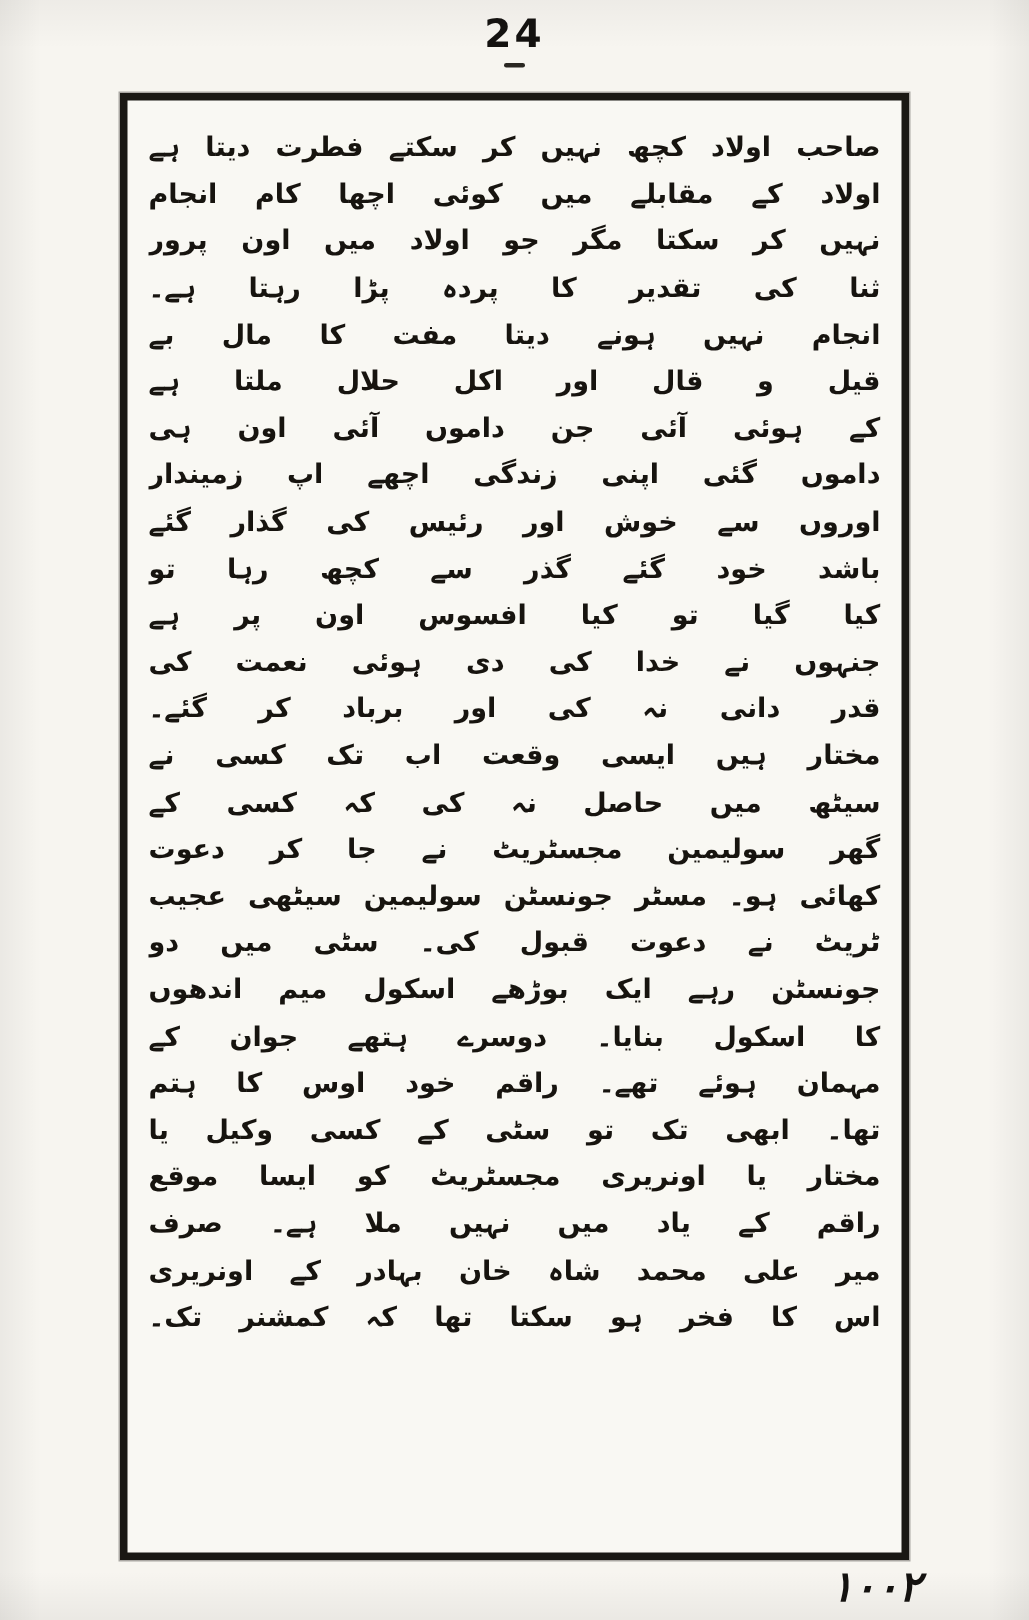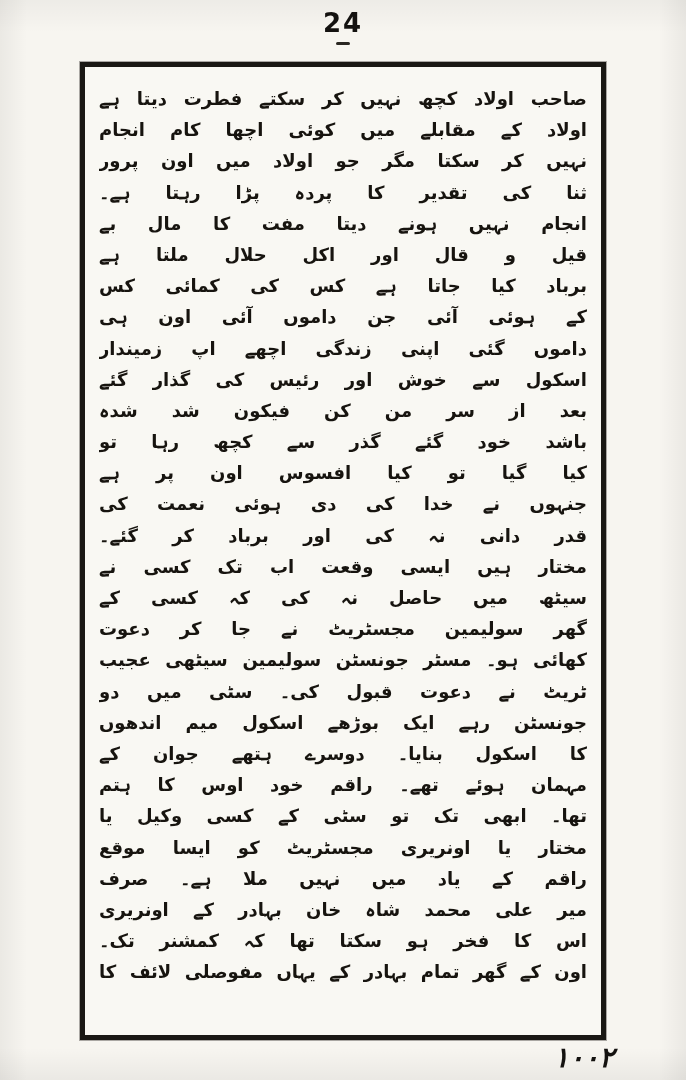--- a/index.html
+++ b/index.html
@@ -101,7 +101,6 @@
       <div class="text-line">ثنا کی تقدیر کا پردہ پڑا رہتا ہے۔</div>
       <div class="text-line">انجام نہیں ہونے دیتا مفت کا مال بے</div>
       <div class="text-line">قیل و قال اور اکل حلال ملتا ہے</div>
-      <div class="text-line">برباد کیا جاتا ہے کس کی کمائی کس</div>
       <div class="text-line">کے ہوئی آئی جن داموں آئی اون ہی</div>
       <div class="text-line">داموں گئی اپنی زندگی اچھے اپ زمیندار</div>
       <div class="text-line">اسکول سے خوش اور رئیس کی گذار گئے</div>

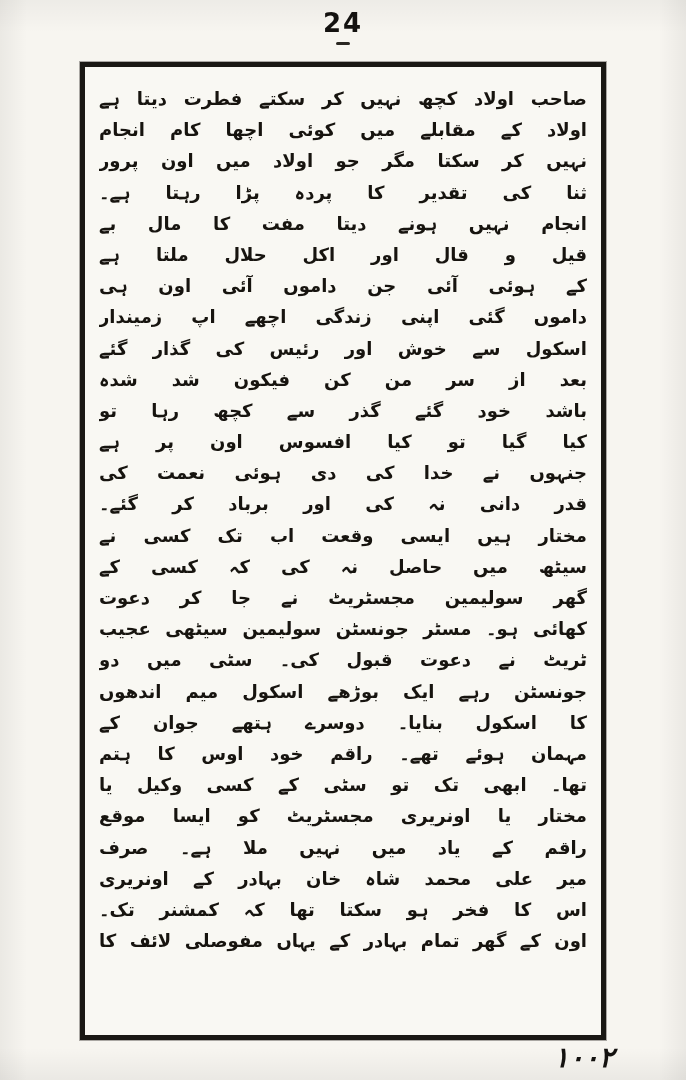--- a/index.html
+++ b/index.html
@@ -103,7 +103,7 @@
       <div class="text-line">قیل و قال اور اکل حلال ملتا ہے</div>
       <div class="text-line">کے ہوئی آئی جن داموں آئی اون ہی</div>
       <div class="text-line">داموں گئی اپنی زندگی اچھے اپ زمیندار</div>
-      <div class="text-line">اسکول سے خوش اور رئیس کی گذار گئے</div>
+      <div class="text-line">اوروں سے خوش اور رئیس کی گذار گئے</div>
       <div class="text-line">بعد از سر من کن فیکون شد شدہ</div>
       <div class="text-line">باشد خود گئے گذر سے کچھ رہا تو</div>
       <div class="text-line">کیا گیا تو کیا افسوس اون پر ہے</div>

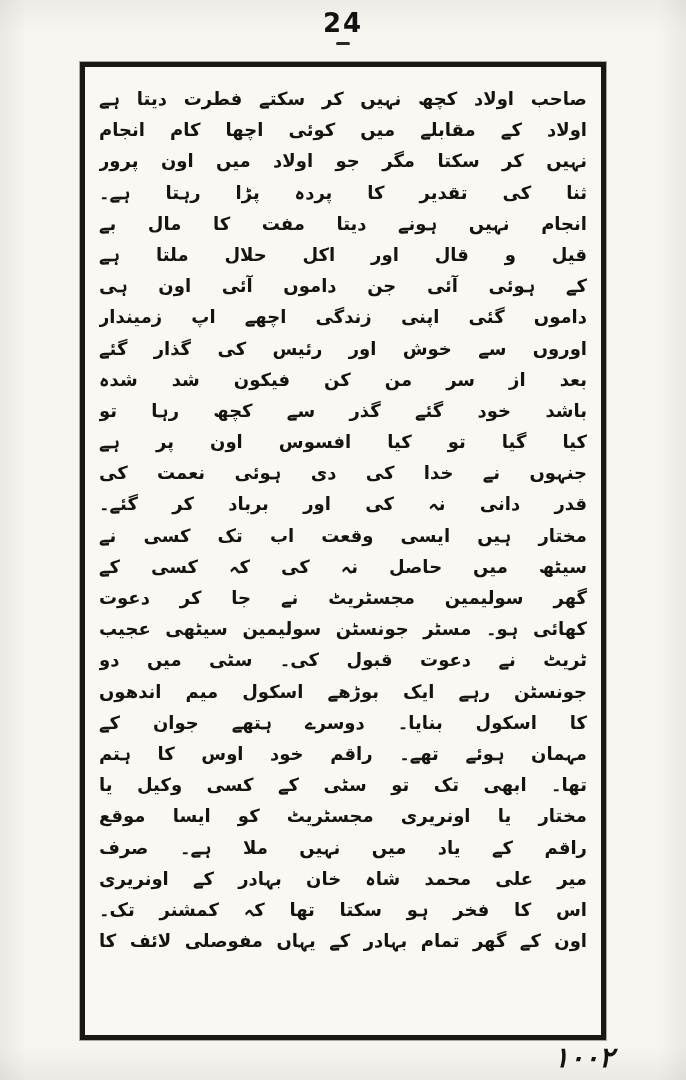--- a/index.html
+++ b/index.html
@@ -104,7 +104,6 @@
       <div class="text-line">کے ہوئی آئی جن داموں آئی اون ہی</div>
       <div class="text-line">داموں گئی اپنی زندگی اچھے اپ زمیندار</div>
       <div class="text-line">اوروں سے خوش اور رئیس کی گذار گئے</div>
-      <div class="text-line">بعد از سر من کن فیکون شد شدہ</div>
       <div class="text-line">باشد خود گئے گذر سے کچھ رہا تو</div>
       <div class="text-line">کیا گیا تو کیا افسوس اون پر ہے</div>
       <div class="text-line">جنہوں نے خدا کی دی ہوئی نعمت کی</div>

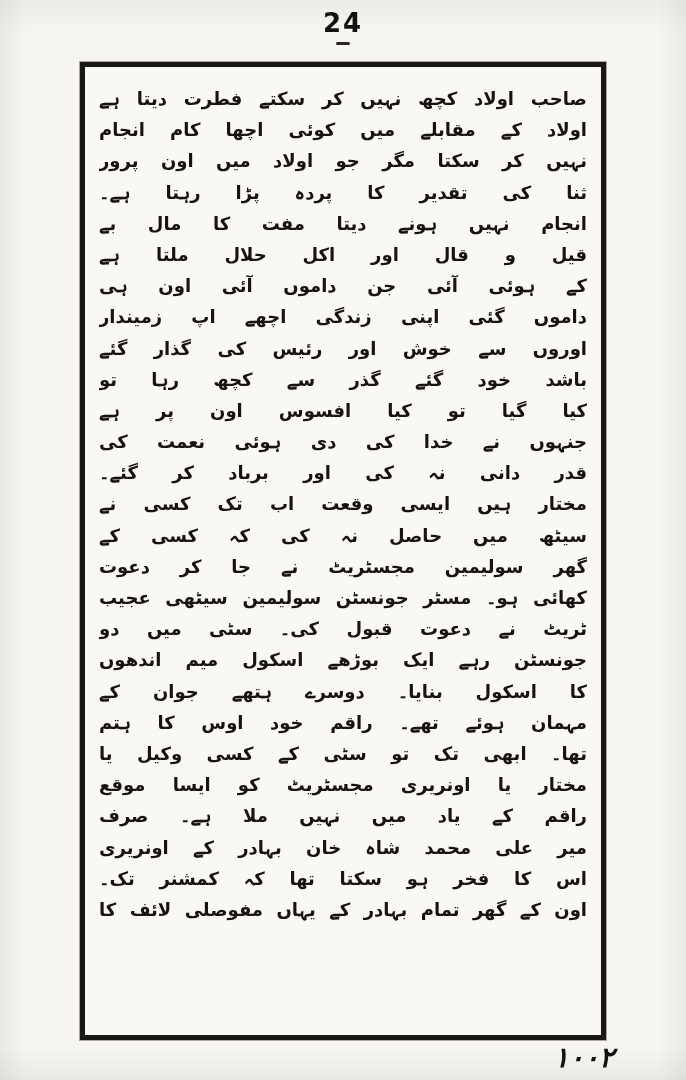--- a/index.html
+++ b/index.html
@@ -121,7 +121,6 @@
       <div class="text-line">راقم کے یاد میں نہیں ملا ہے۔ صرف</div>
       <div class="text-line">میر علی محمد شاہ خان بہادر کے اونریری</div>
       <div class="text-line">اس کا فخر ہو سکتا تھا کہ کمشنر تک۔</div>
-      <div class="text-line">اون کے گھر تمام بہادر کے یہاں مفوصلی لائف کا</div>
     </div>
 </div>
 

